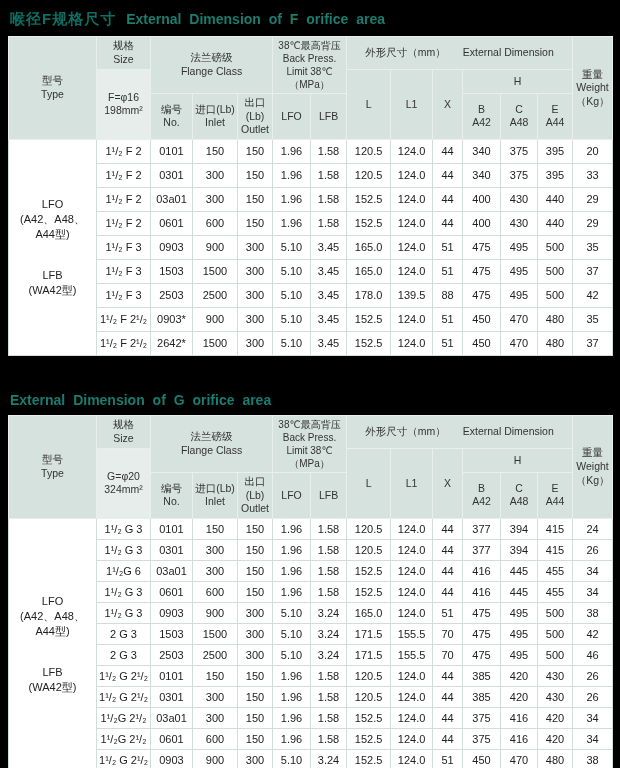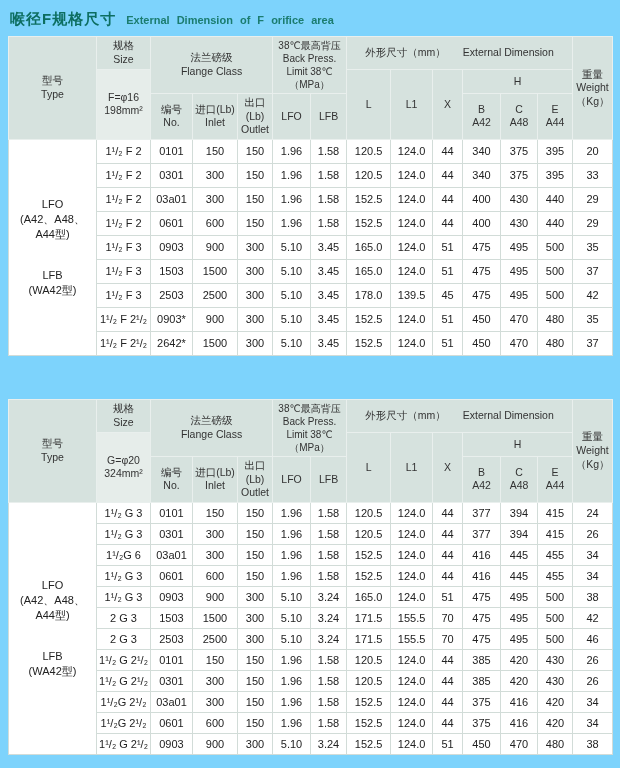--- a/index.html
+++ b/index.html
@@ -5,7 +5,7 @@
   * { margin:0; padding:0; box-sizing:border-box; }
   html,body { width:620px; background:#ffffff; }
   body { font-family:"Liberation Sans","DejaVu Sans",sans-serif; color:#222; }
-  .page { width:620px; height:768px; padding:10px 7px 0 8px; background:#7dd3fc; overflow:hidden; }
+  .page { width:620px; height:768px; padding:10px 7px 0 8px; background:#000000; overflow:hidden; }
 
   .section-title { display:flex; align-items:baseline; gap:10px; margin:0 0 7px 2px; }
   .title-zh { font-size:15px; font-weight:bold; color:#0d6e61; letter-spacing:1px; }

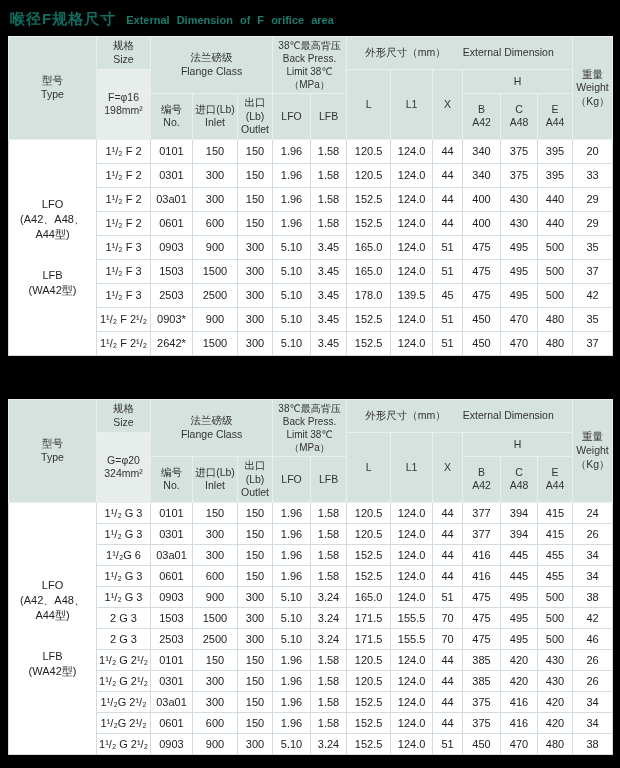--- a/index.html
+++ b/index.html
@@ -9,7 +9,7 @@
 
   .section-title { display:flex; align-items:baseline; gap:10px; margin:0 0 7px 2px; }
   .title-zh { font-size:15px; font-weight:bold; color:#0d6e61; letter-spacing:1px; }
-  .title-en { font-size:11px; font-weight:bold; color:#1b7c6f; word-spacing:4px; }
+  .title-en { font-size:14px; font-weight:bold; color:#1b7c6f; word-spacing:4px; }
 
   table { border-collapse:collapse; table-layout:fixed; width:604px; }
   th, td { text-align:center; vertical-align:middle; overflow:hidden; }

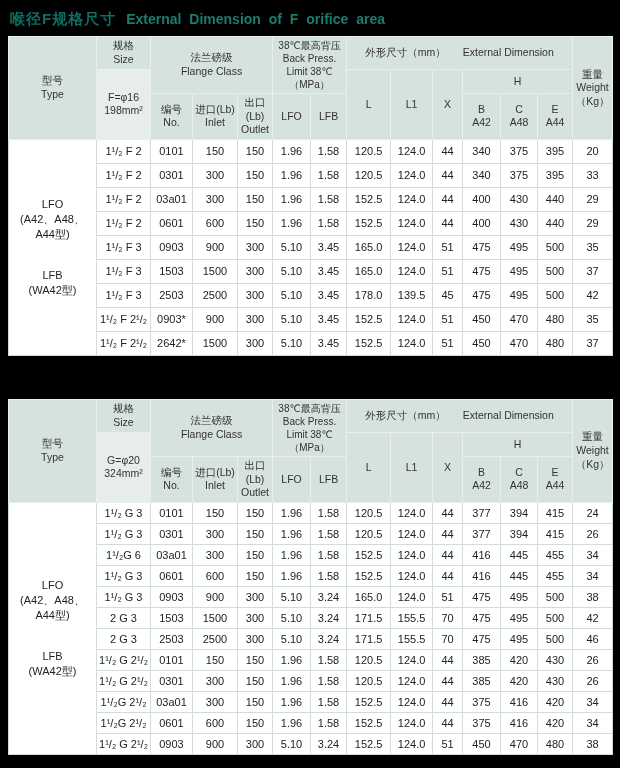--- a/index.html
+++ b/index.html
@@ -241,7 +241,7 @@
             <td>3.45</td>
             <td>178.0</td>
             <td>139.5</td>
-            <td>45</td>
+            <td>88</td>
             <td>475</td>
             <td>495</td>
             <td>500</td>

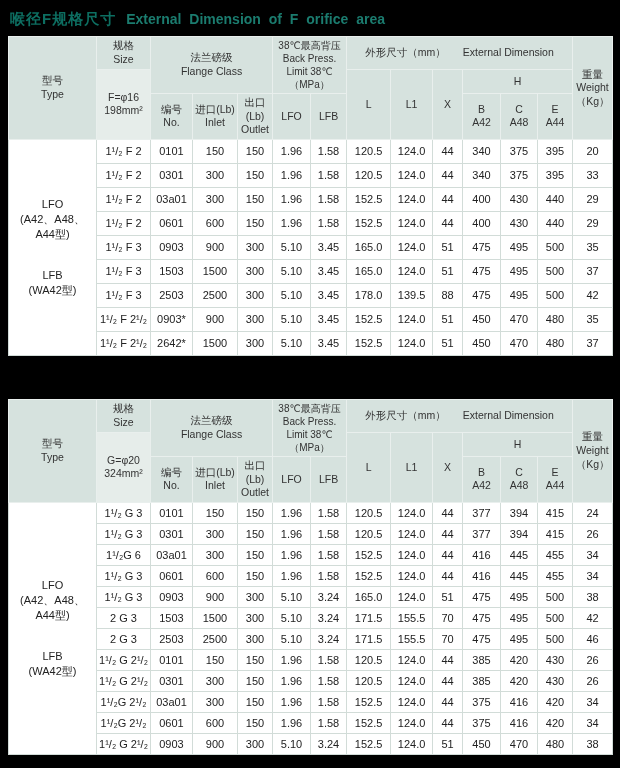--- a/index.html
+++ b/index.html
@@ -283,6 +283,7 @@
 
   <div class="section sec2">
     <div class="section-title">
+      <span class="title-en">External  Dimension  of  G orifice area</span>
     </div>
     <table class="t-g">
       <colgroup>

